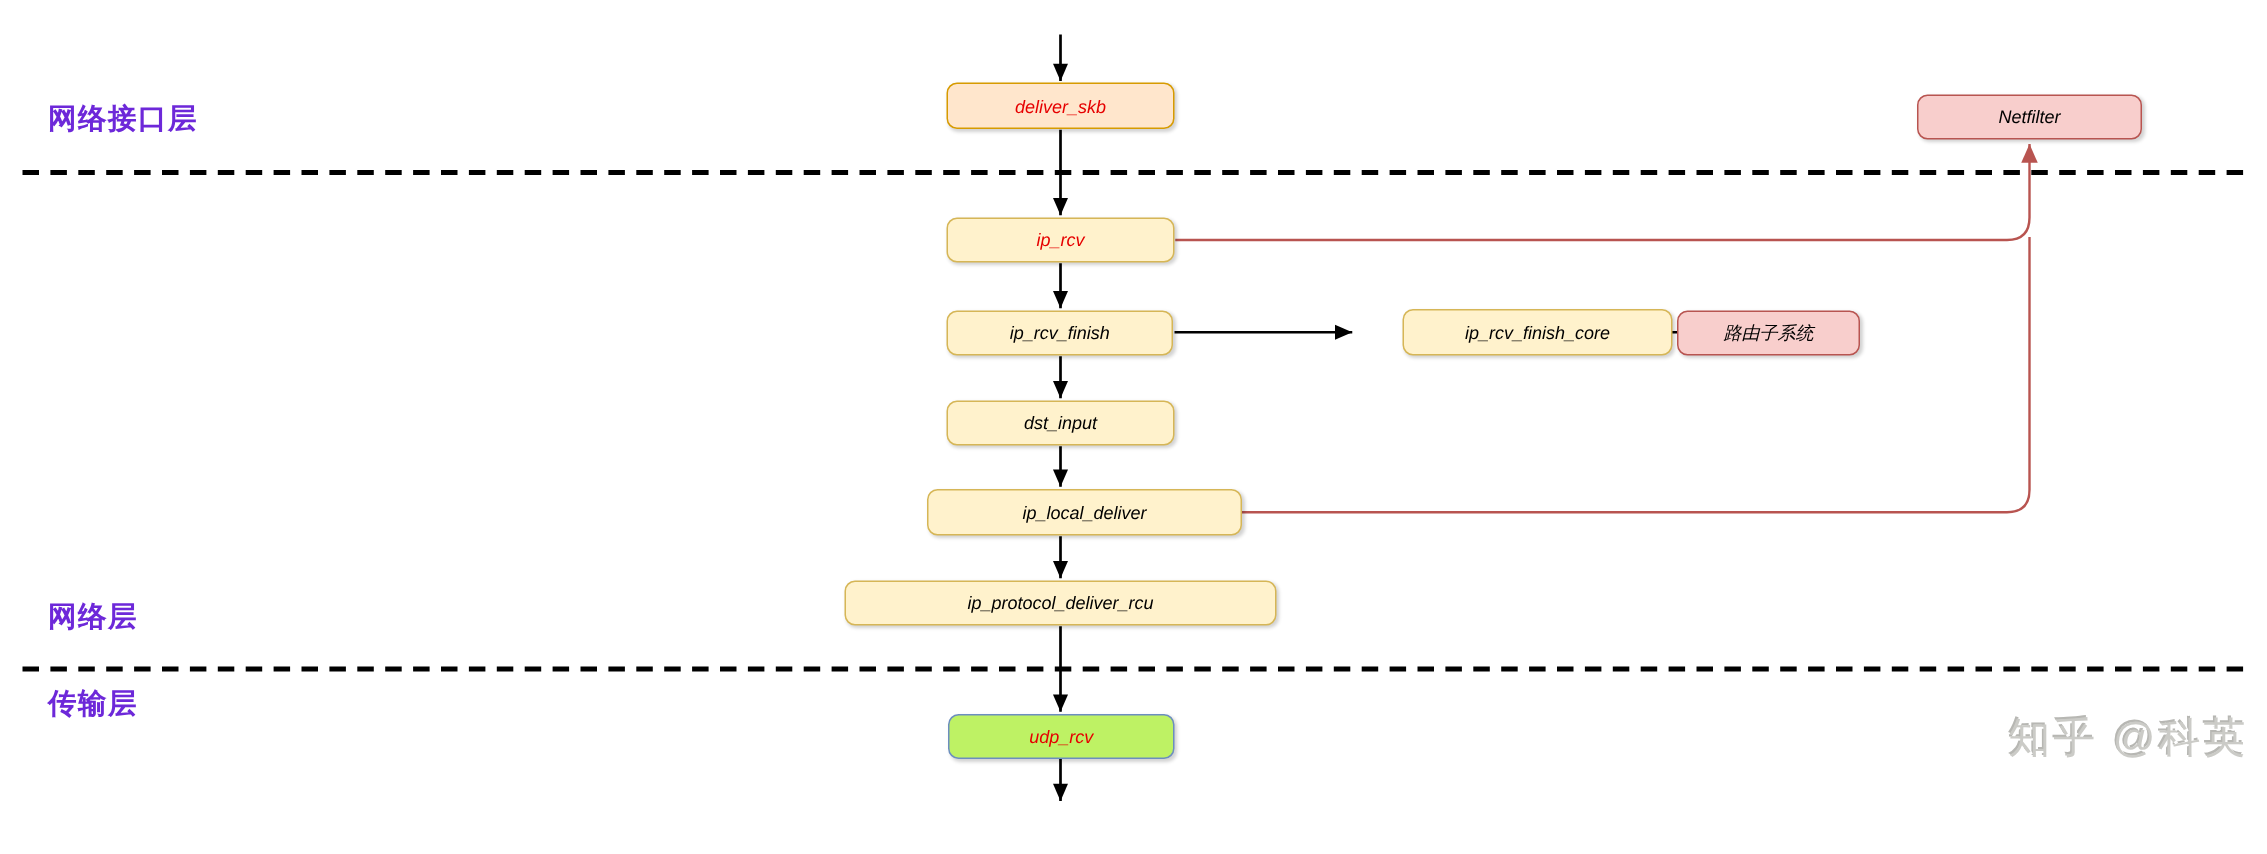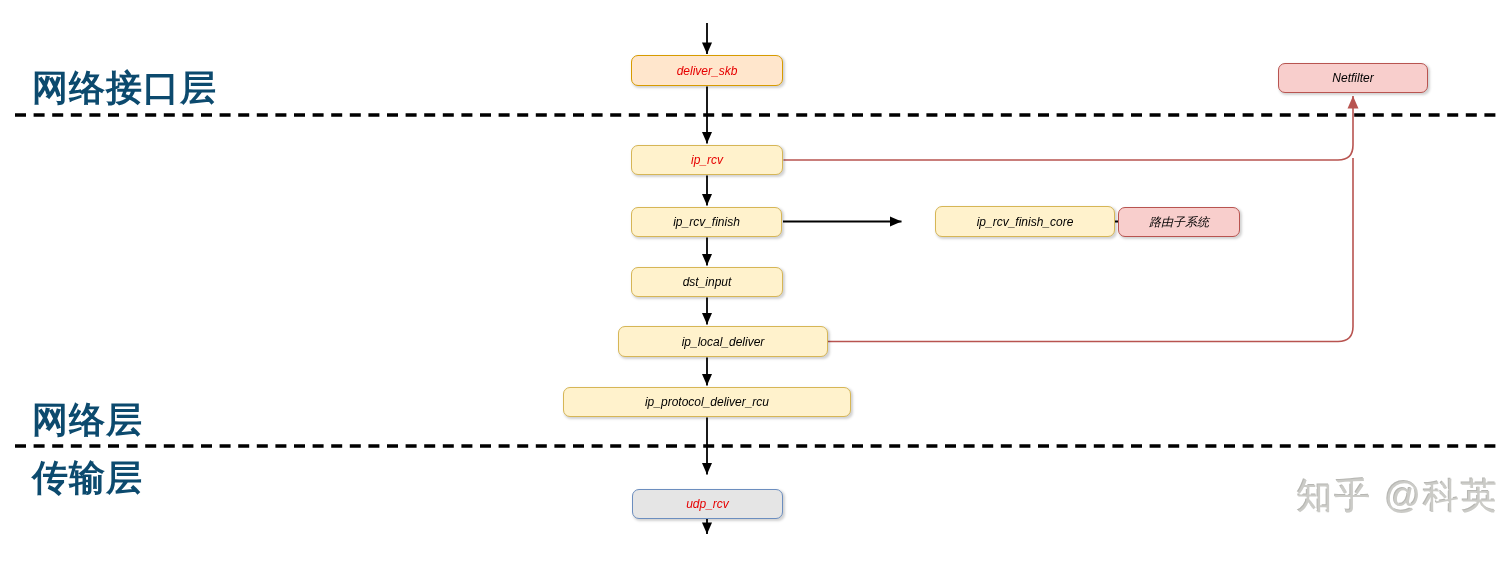--- a/index.html
+++ b/index.html
@@ -27,7 +27,7 @@
   .t-red{color:#E60000;}
   .layer-label{
     position:absolute;left:32px;
-    font-size:36px;font-weight:700;color:#0c4a6e;line-height:1;
+    font-size:19px;font-weight:700;color:#6d28d9;line-height:1;
     letter-spacing:1px;white-space:nowrap;
   }
   .watermark{

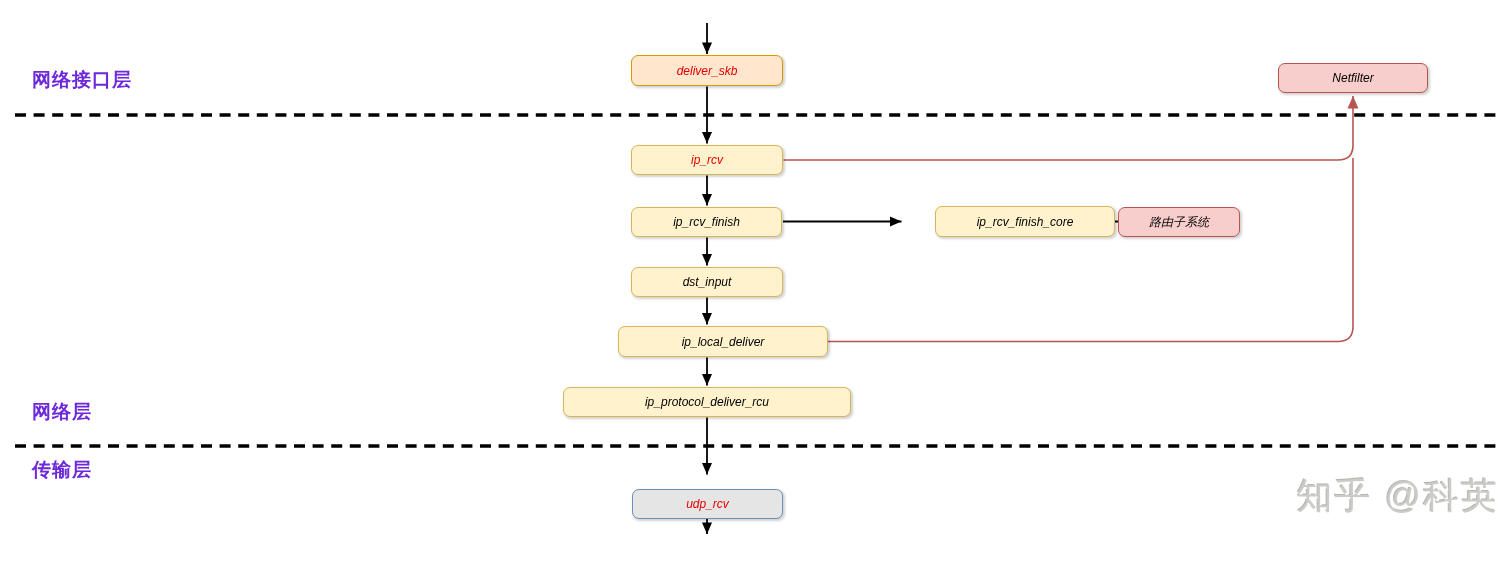--- a/index.html
+++ b/index.html
@@ -23,7 +23,7 @@
   .n-yellow{background:#FFF2CC;border:1.6px solid #D6B656;}
   .n-orange{background:#FFE6CC;border:1.6px solid #D79B00;}
   .n-pink  {background:#F8CECC;border:1.6px solid #B85450;}
-  .n-blue  {background:#e5e5e5;border:1.6px solid #6C8EBF;margin-top:13px;}
+  .n-blue  {background:#bef264;border:1.6px solid #6C8EBF;}
   .t-red{color:#E60000;}
   .layer-label{
     position:absolute;left:32px;

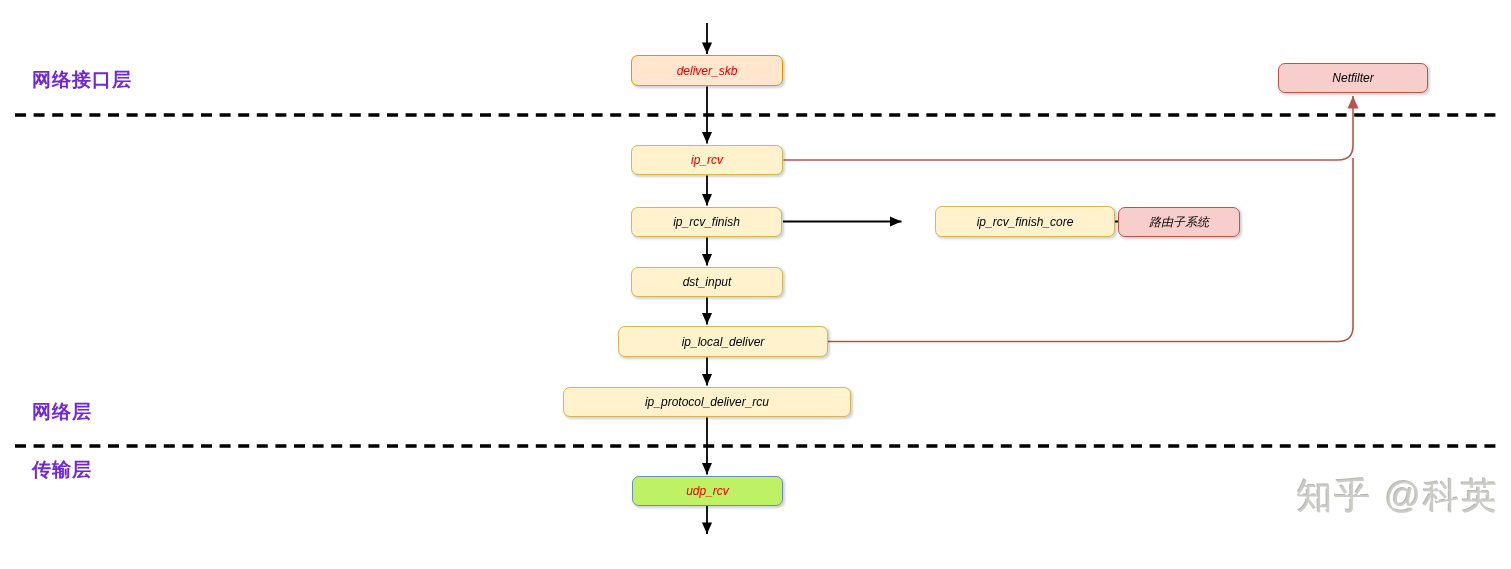--- a/index.html
+++ b/index.html
@@ -32,7 +32,7 @@
   }
   .watermark{
     position:absolute;right:12px;top:478px;
-    font-size:36px;font-weight:400;line-height:1;
+    font-size:28px;font-weight:400;line-height:1;
     letter-spacing:2px;white-space:nowrap;
     color:#cbcbc7;
     text-shadow:1.5px 1.5px 0 #ffffff, -1px -1px 0 #b7b7b3;

